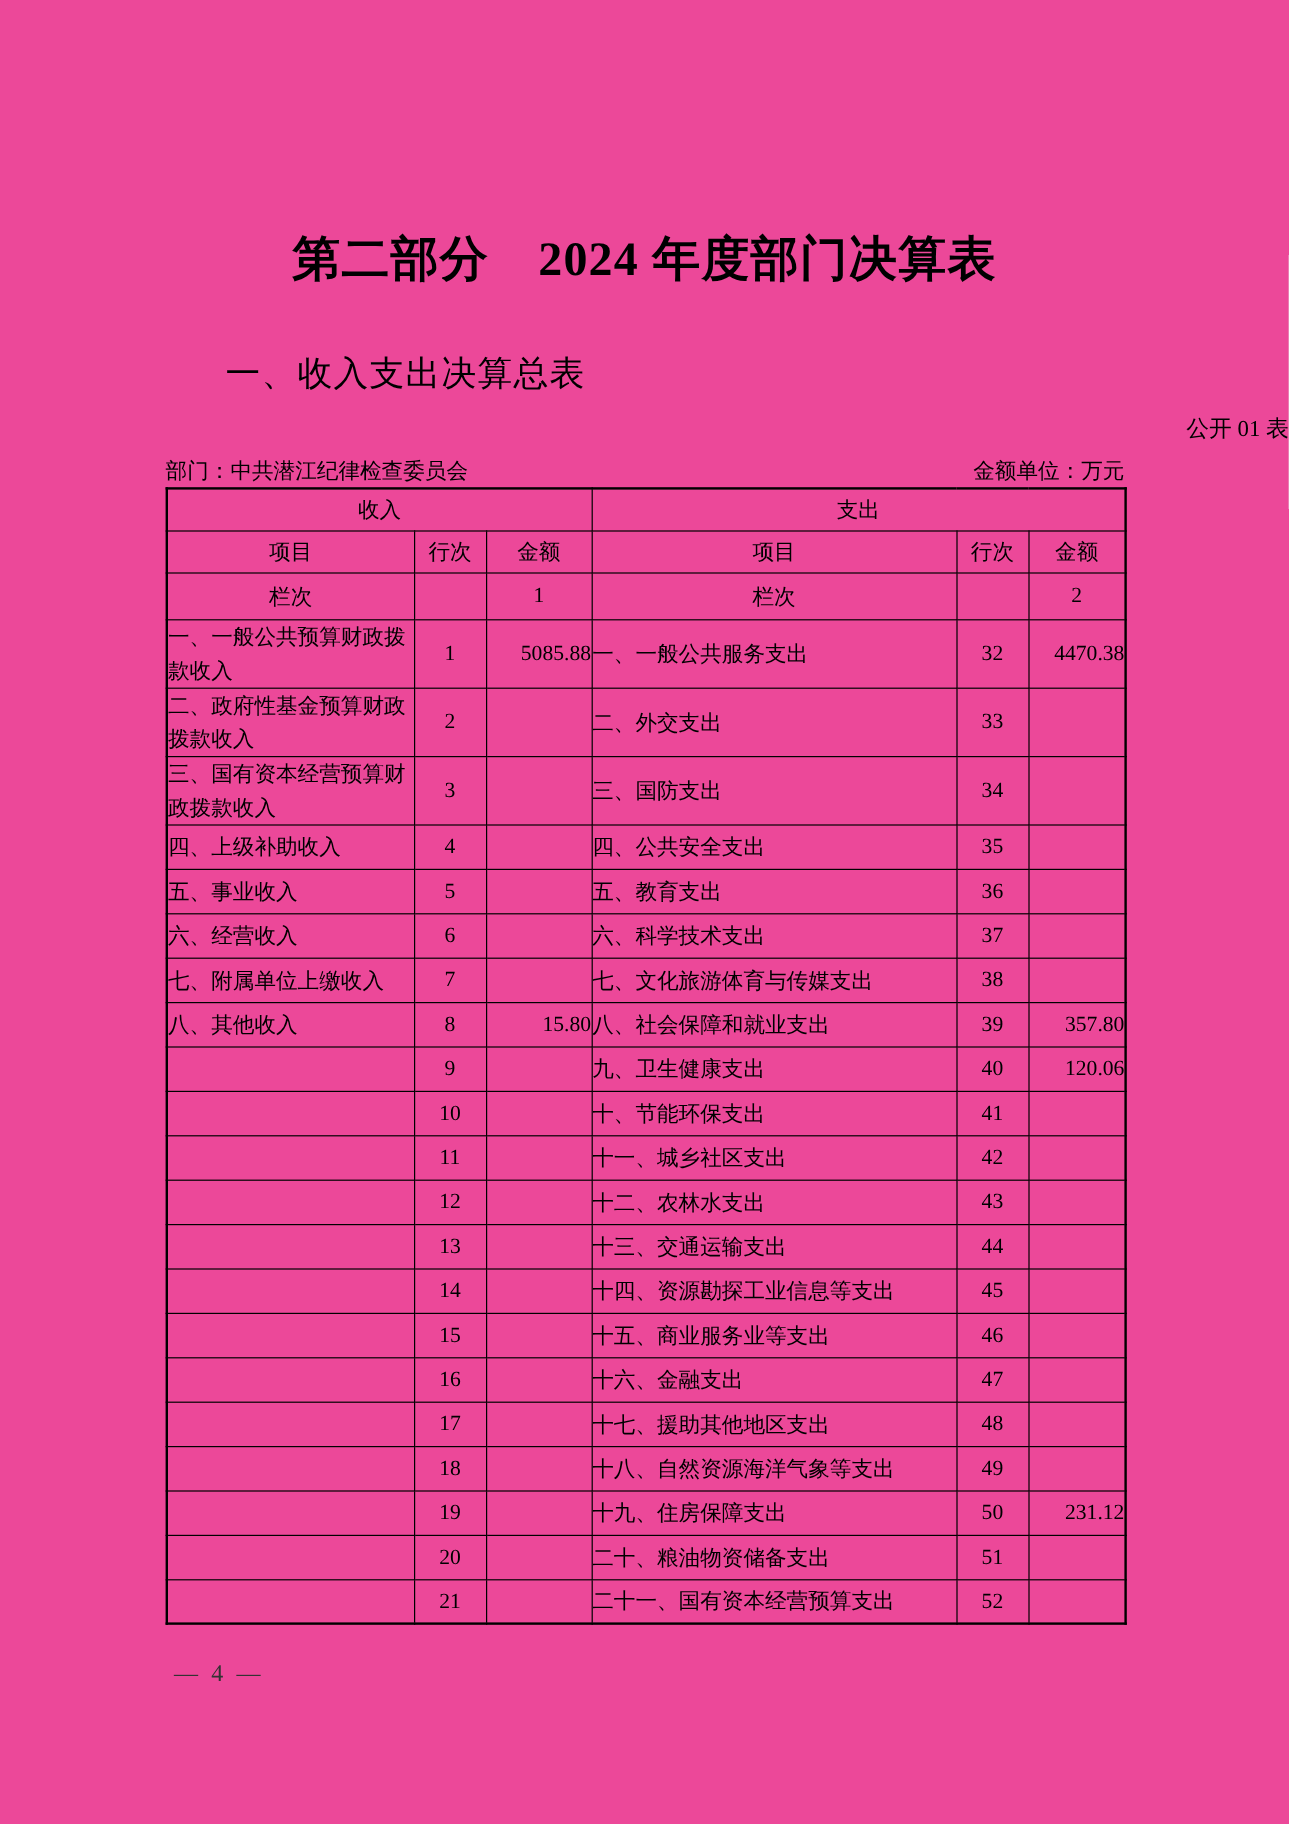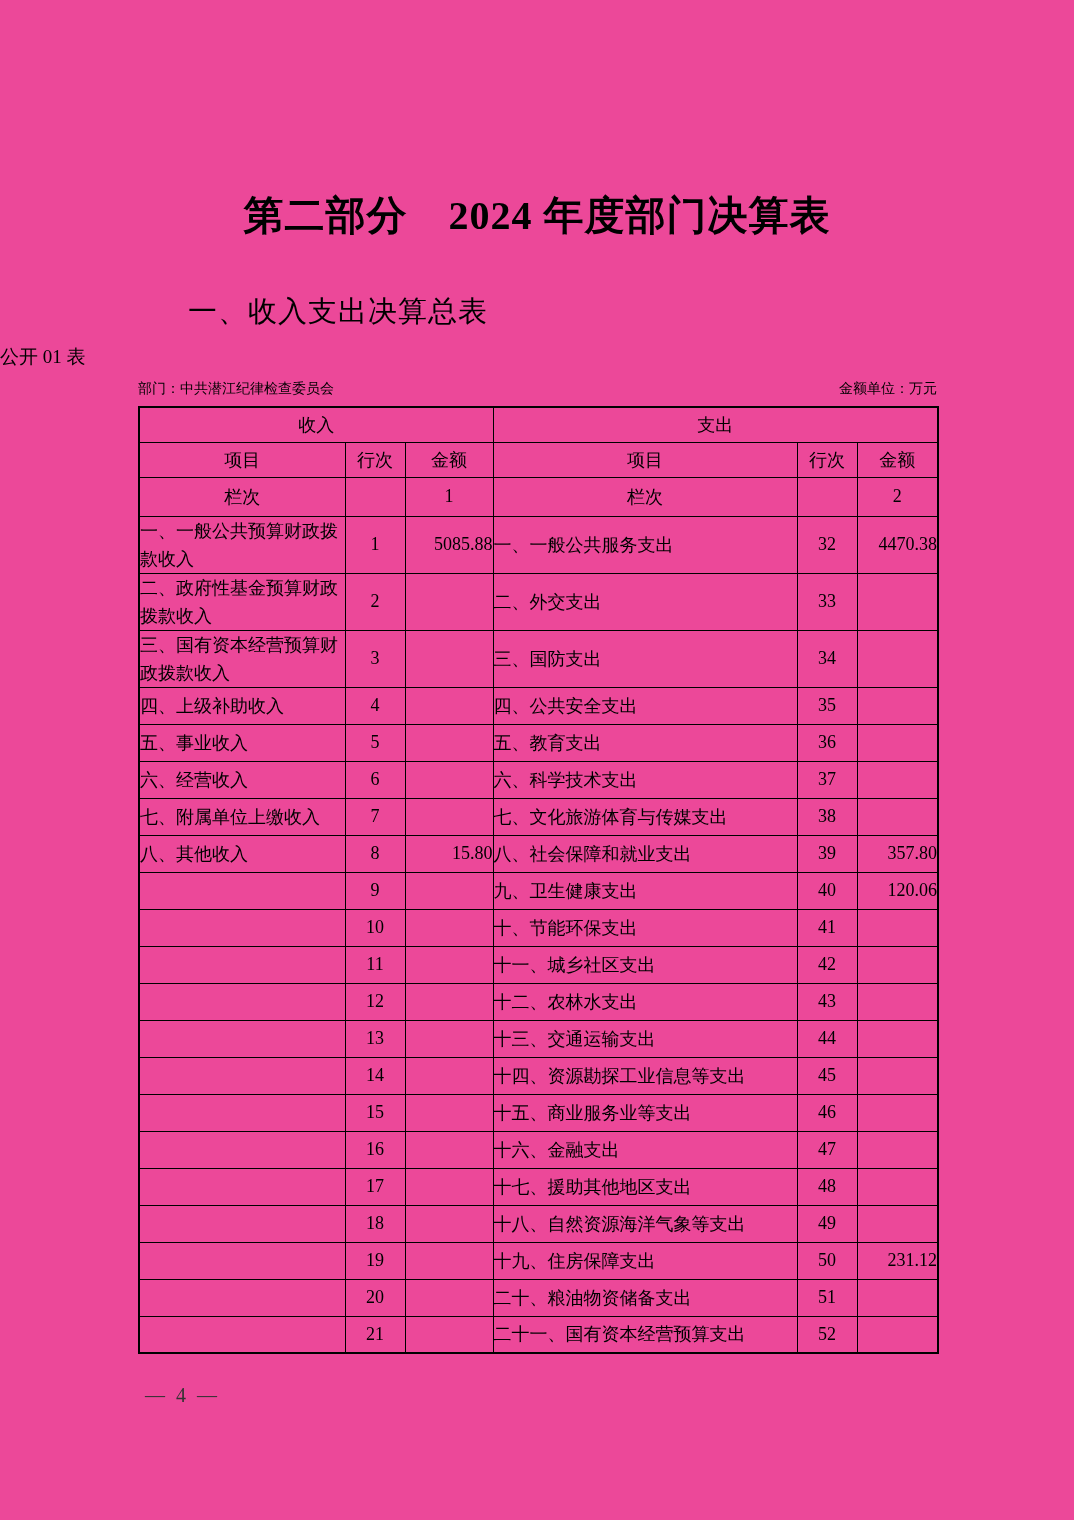--- a/index.html
+++ b/index.html
@@ -41,7 +41,7 @@
     top: 344px;
     left: 0;
     width: 100%;
-    text-align: left;
+    text-align: right;
     font-size: 19px;
   }
   .meta-row {

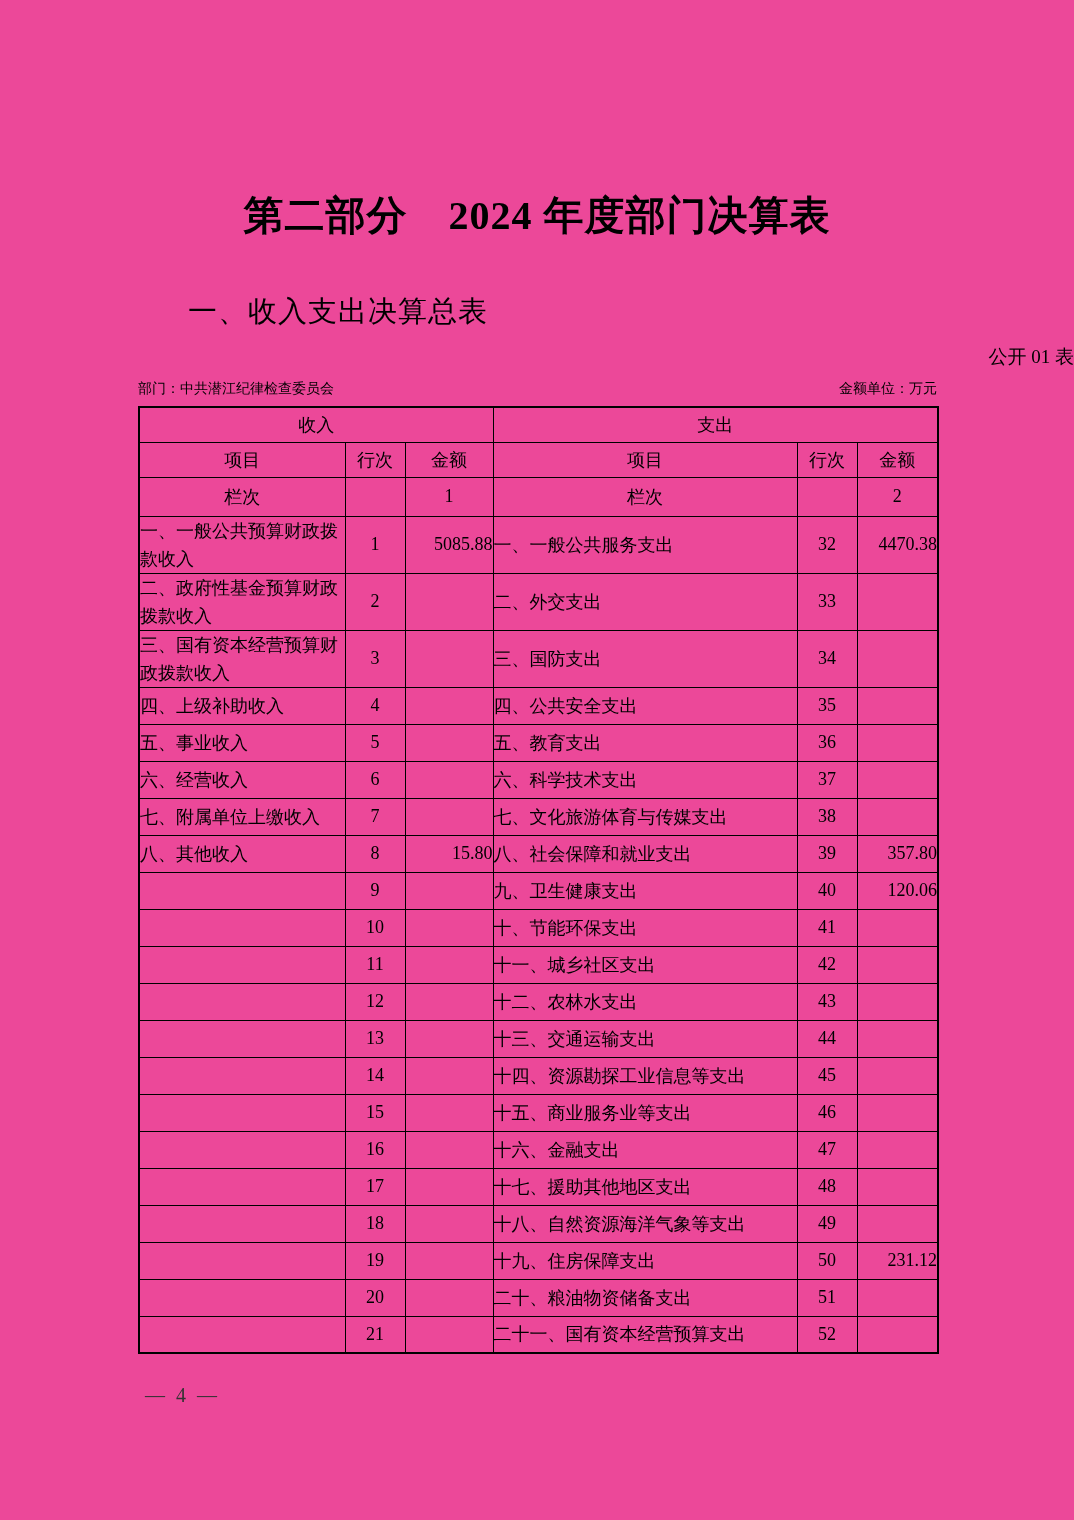--- a/index.html
+++ b/index.html
@@ -51,7 +51,7 @@
     width: 799px;
     display: flex;
     justify-content: space-between;
-    font-size: 14px;
+    font-size: 18px;
   }
   table.budget-table {
     position: absolute;

